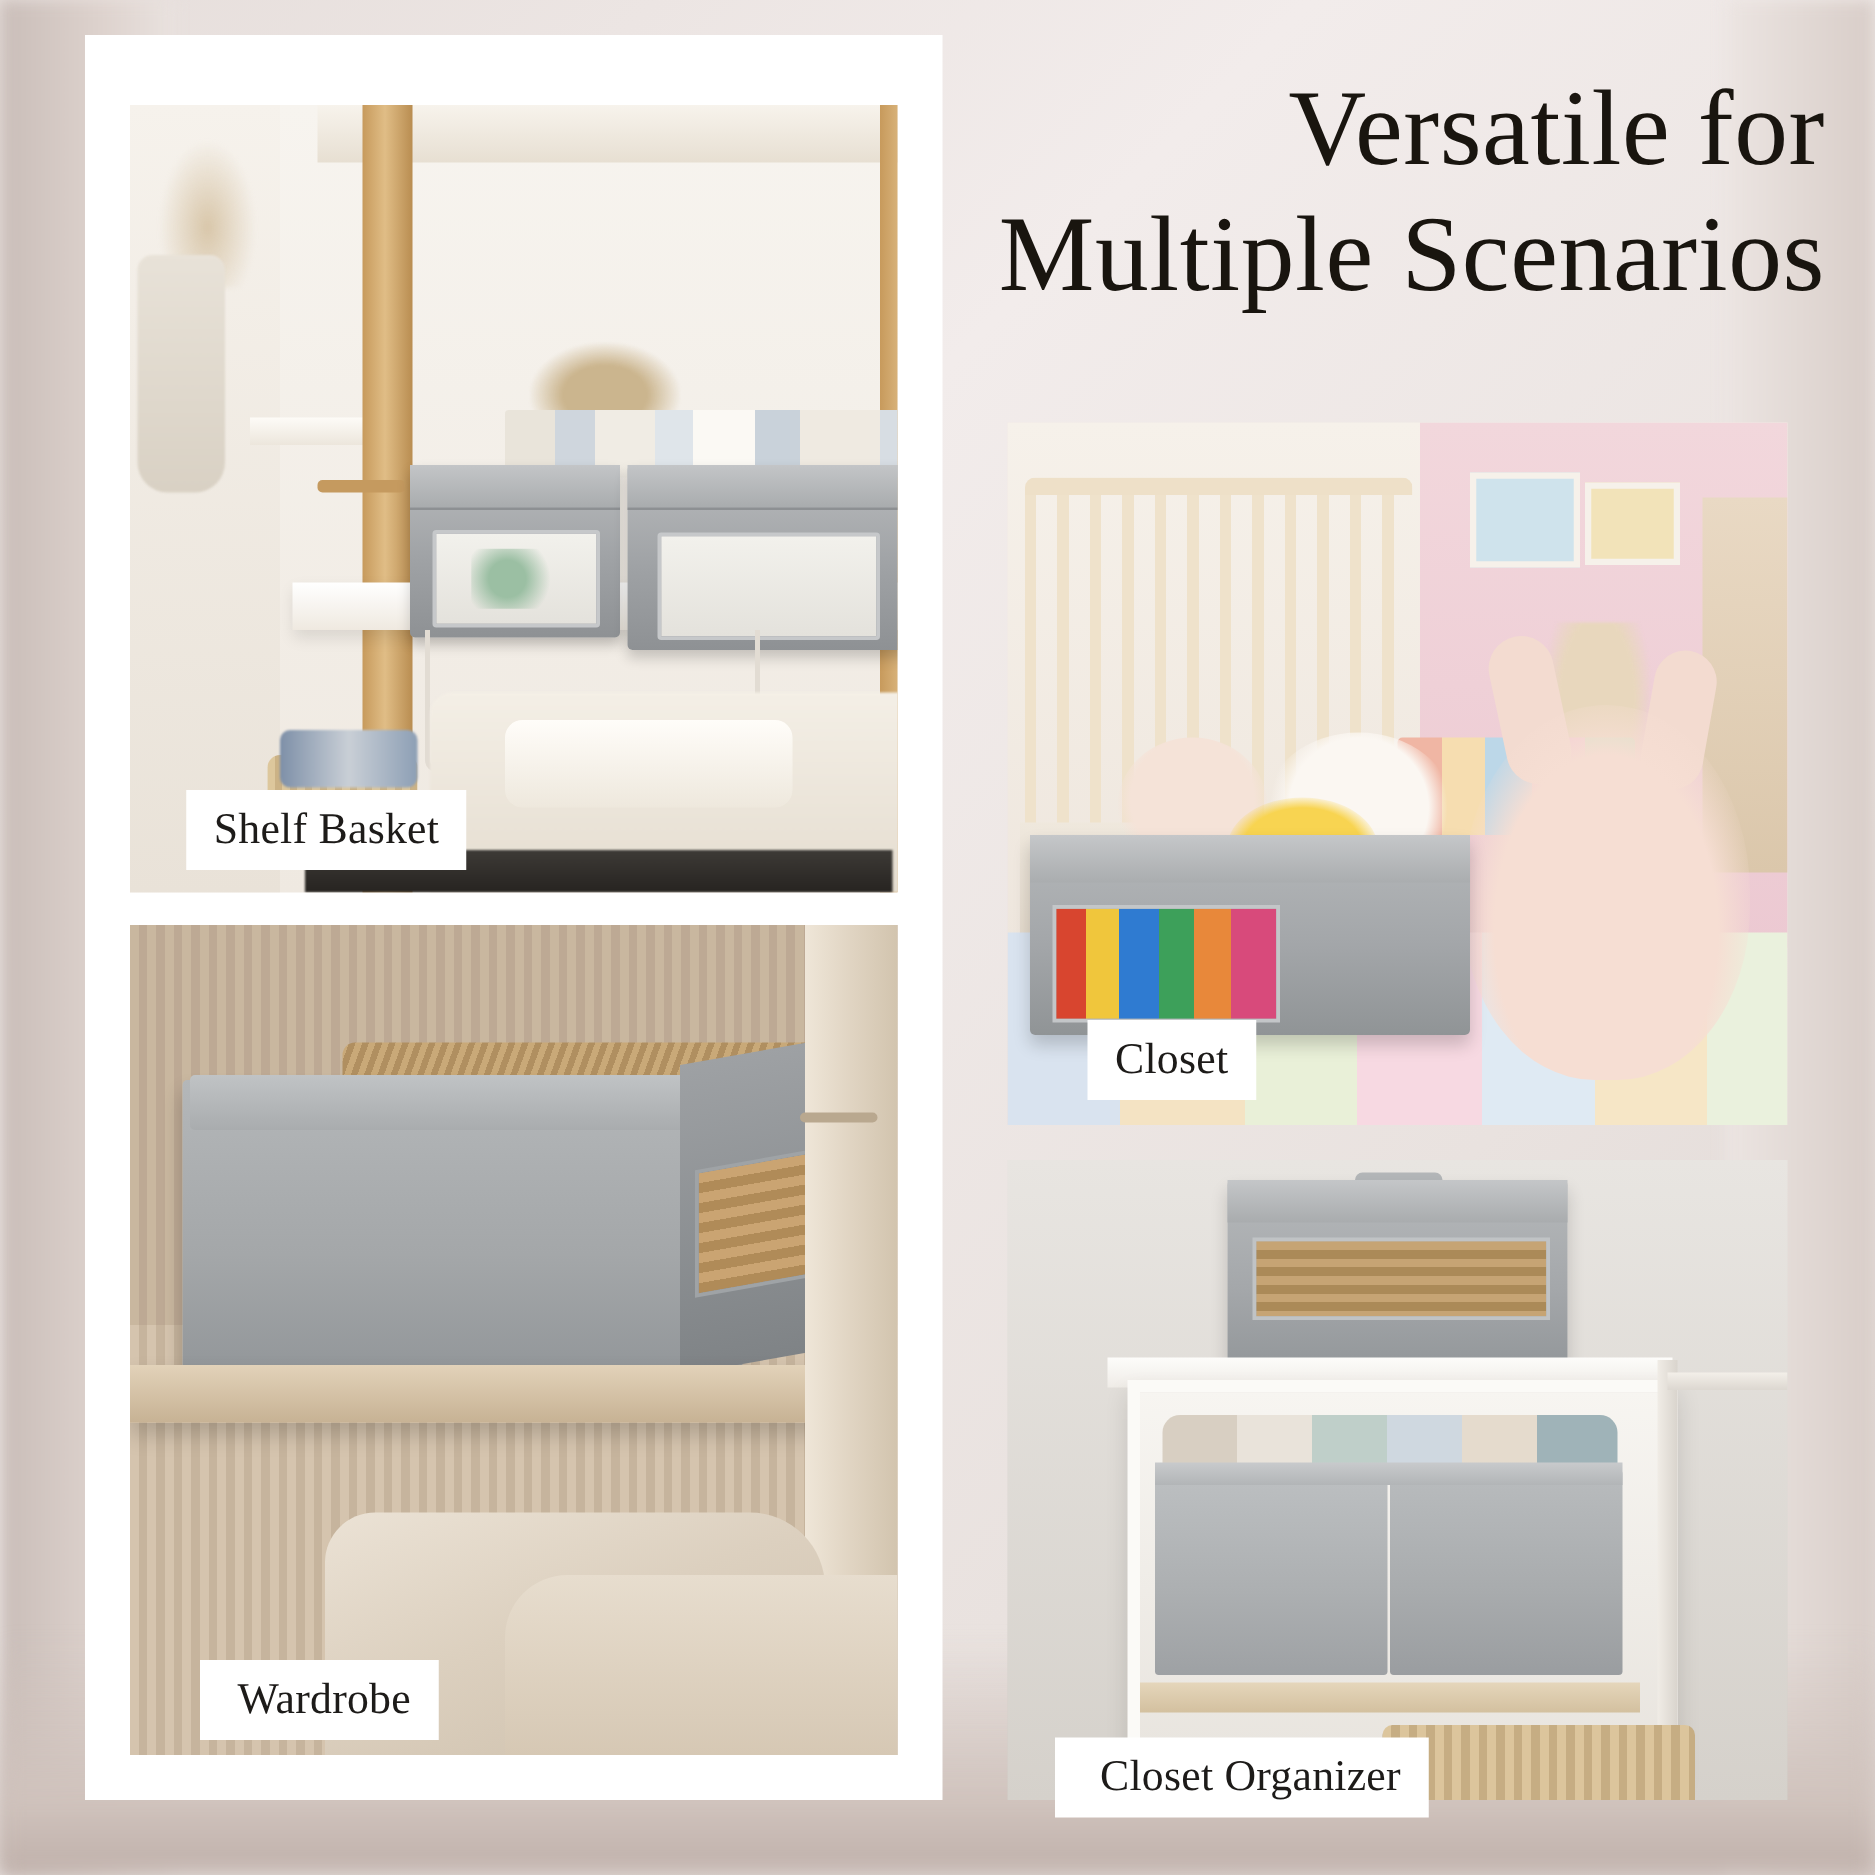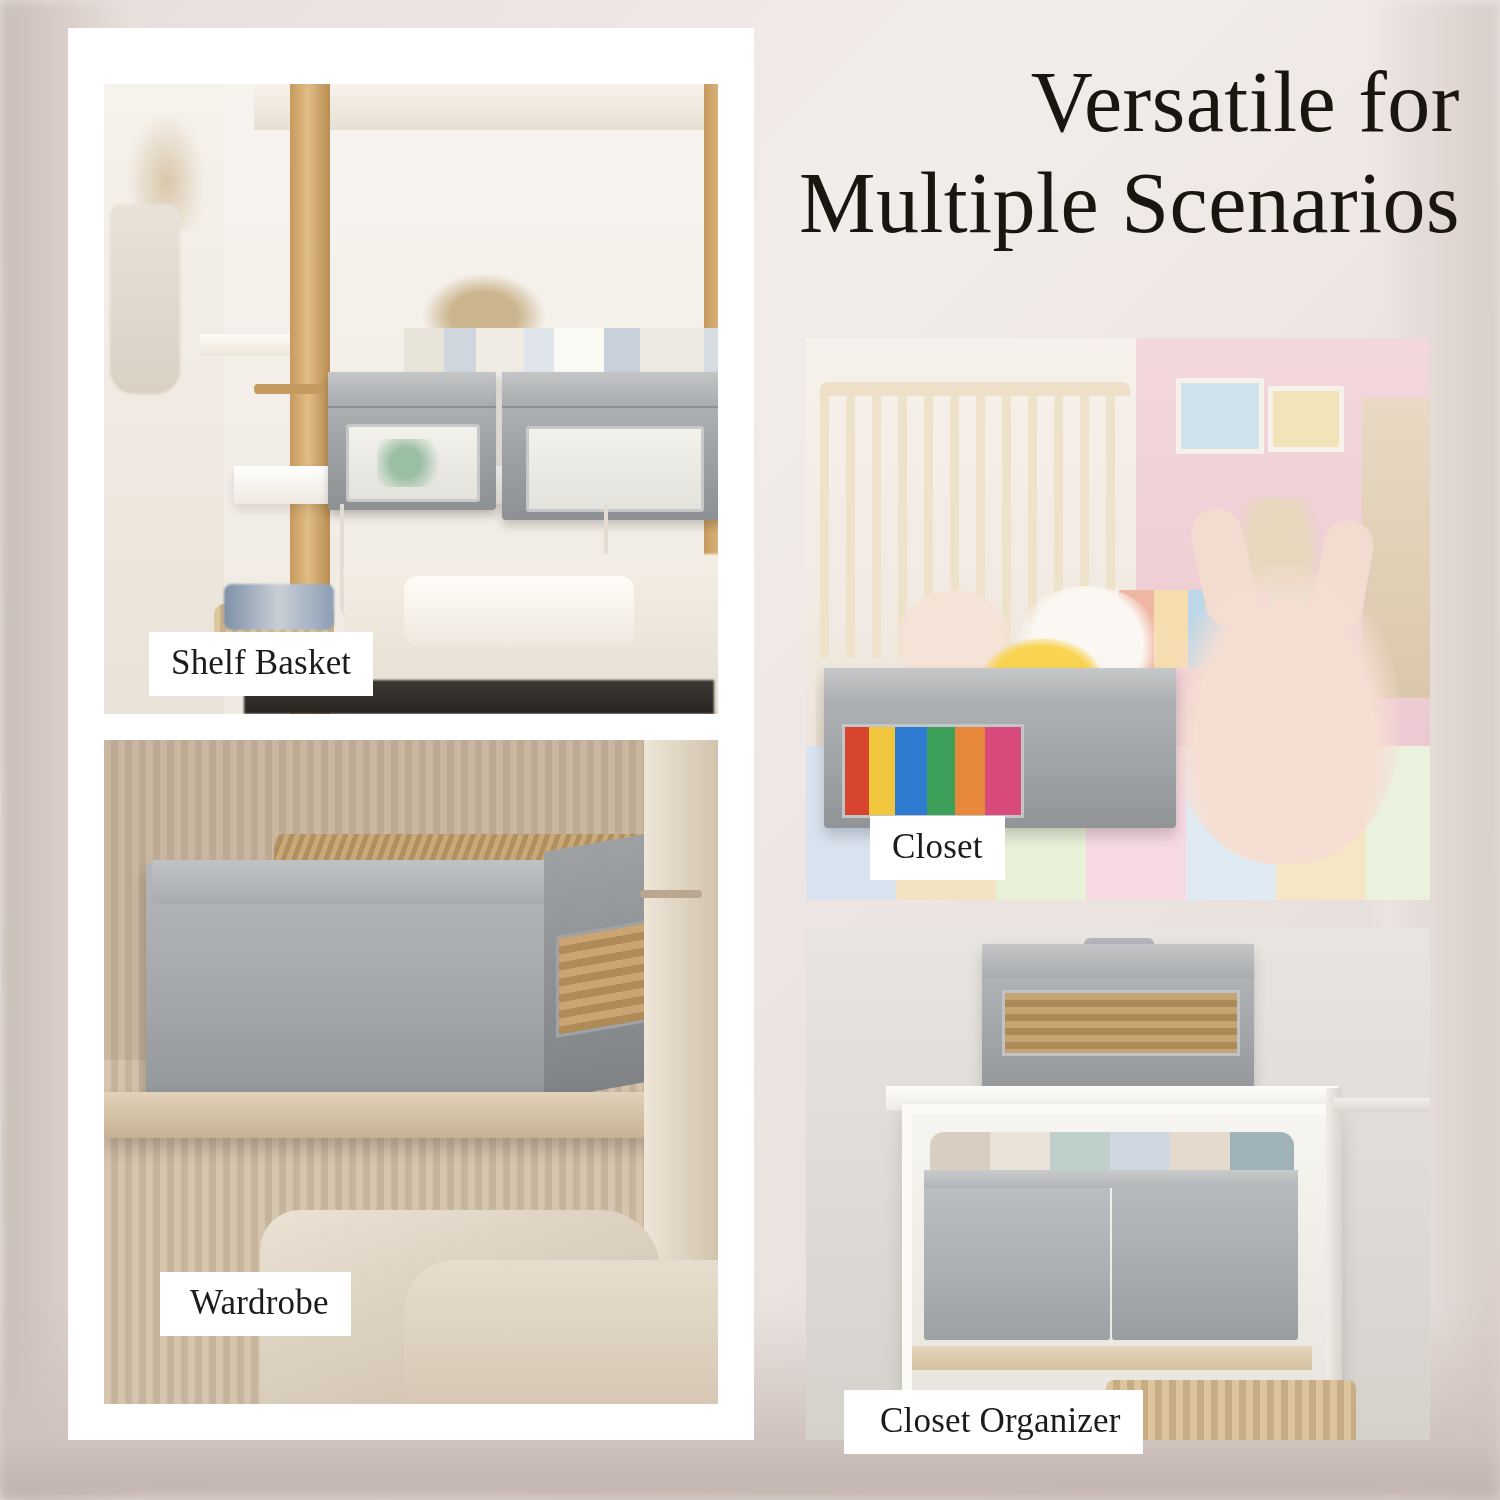--- a/index.html
+++ b/index.html
@@ -478,7 +478,7 @@
 
   
   #cap-shelf   { left: 130px; top: 632px; margin-left: 19px; }
-  #cap-wardrobe{ left: 160px; top: 1272px; padding-left: 30px; }
+  #cap-wardrobe{ left: 160px; top: 1328px; padding-left: 30px; }
   #cap-nursery { left: 870px; top: 816px; }
   #cap-closet  { left: 844px; top: 1390px; padding-left: 36px; }
 </style>

